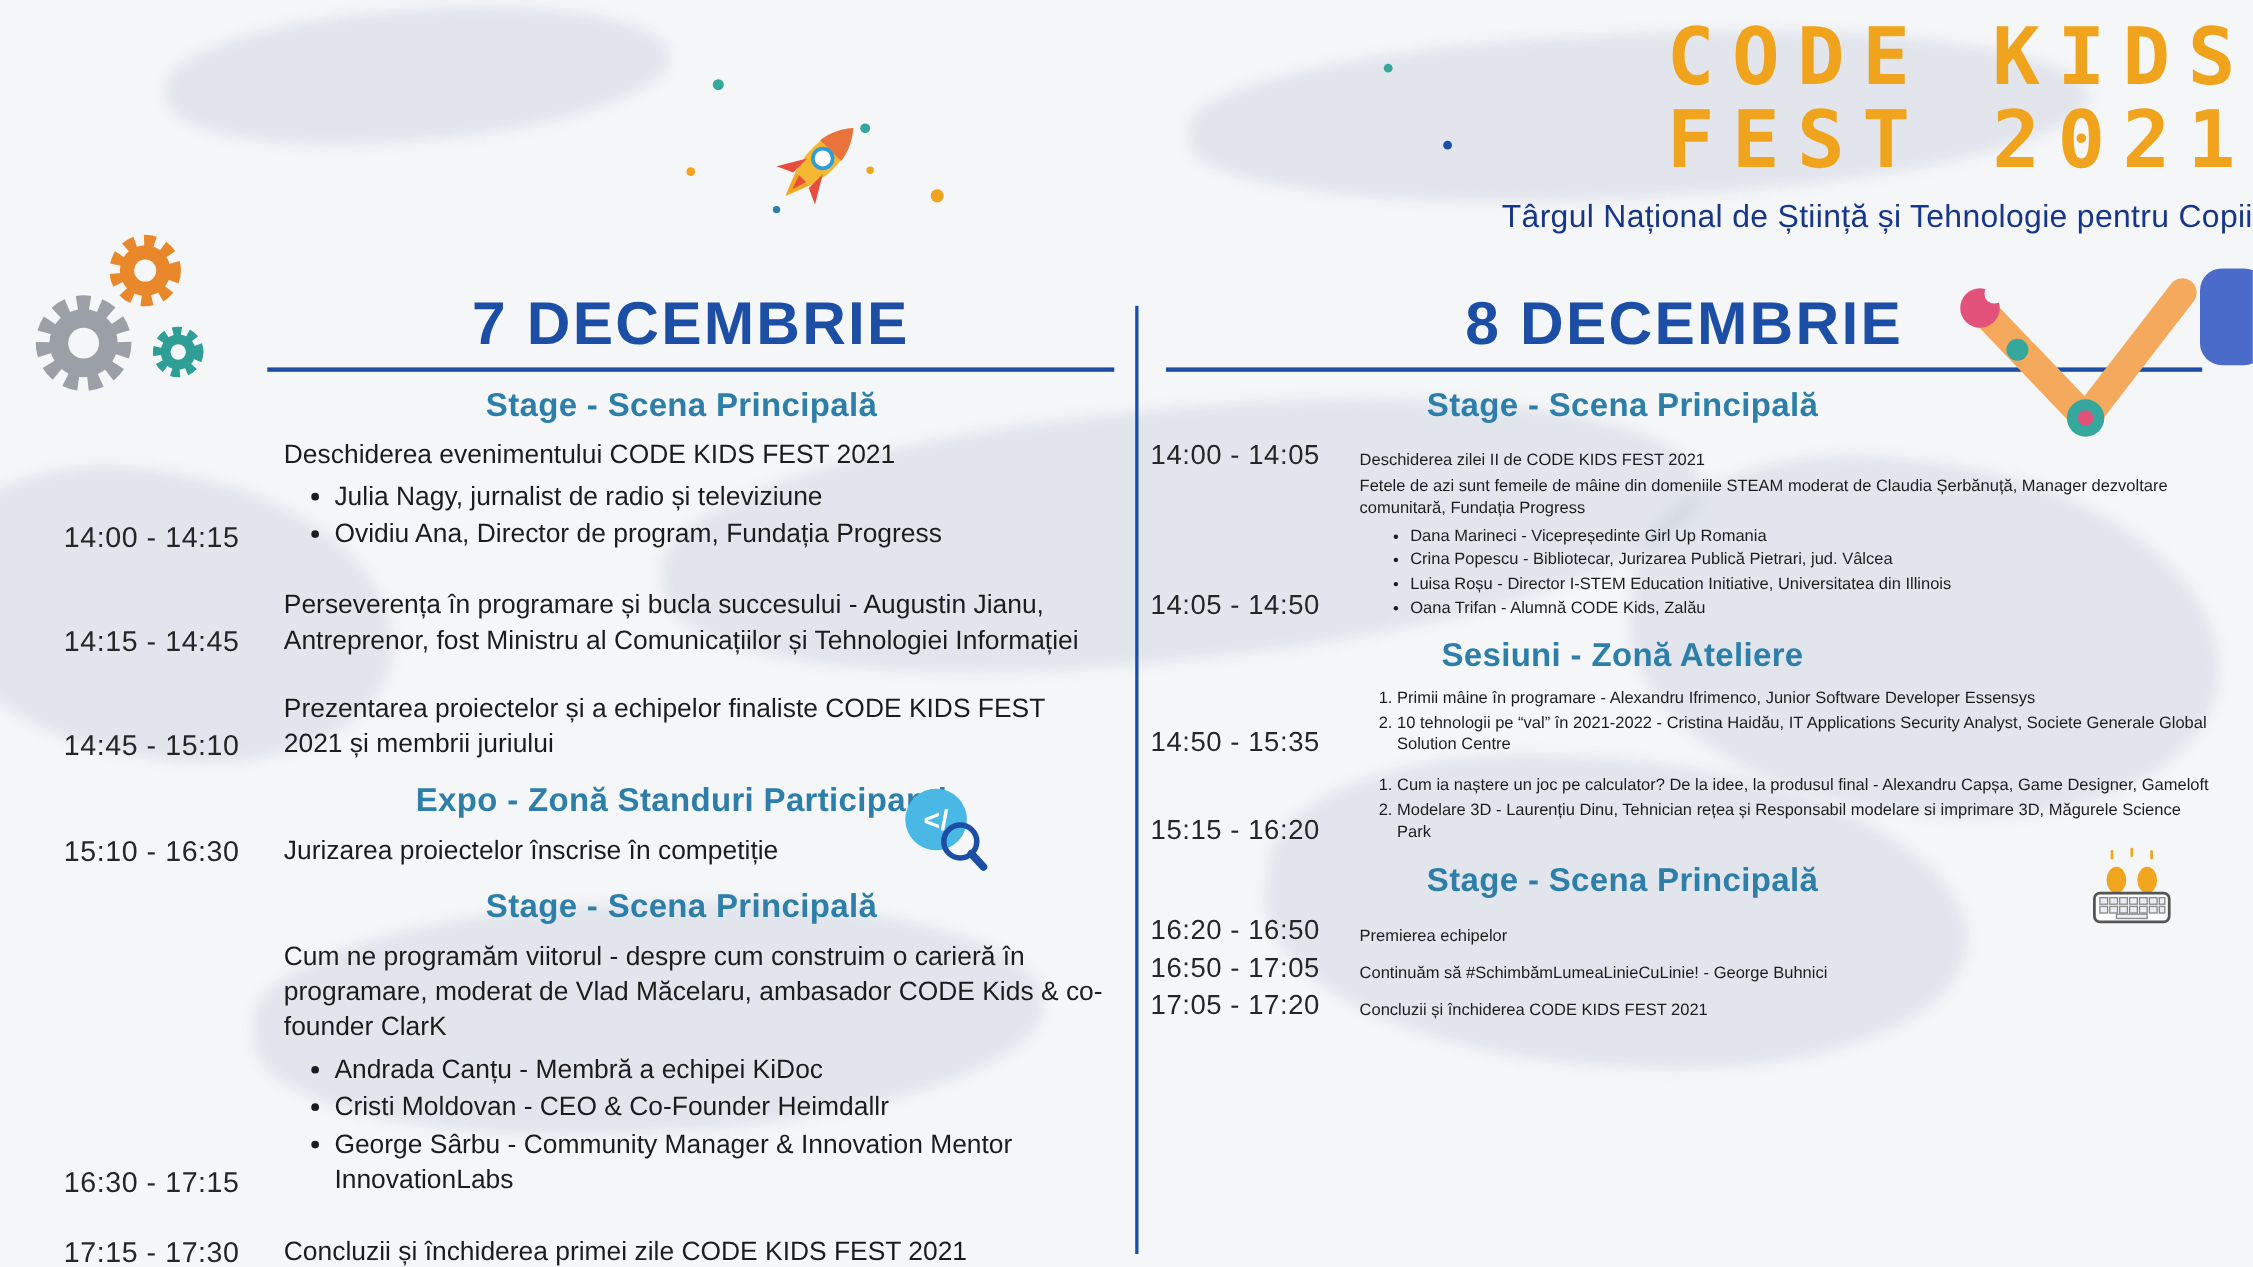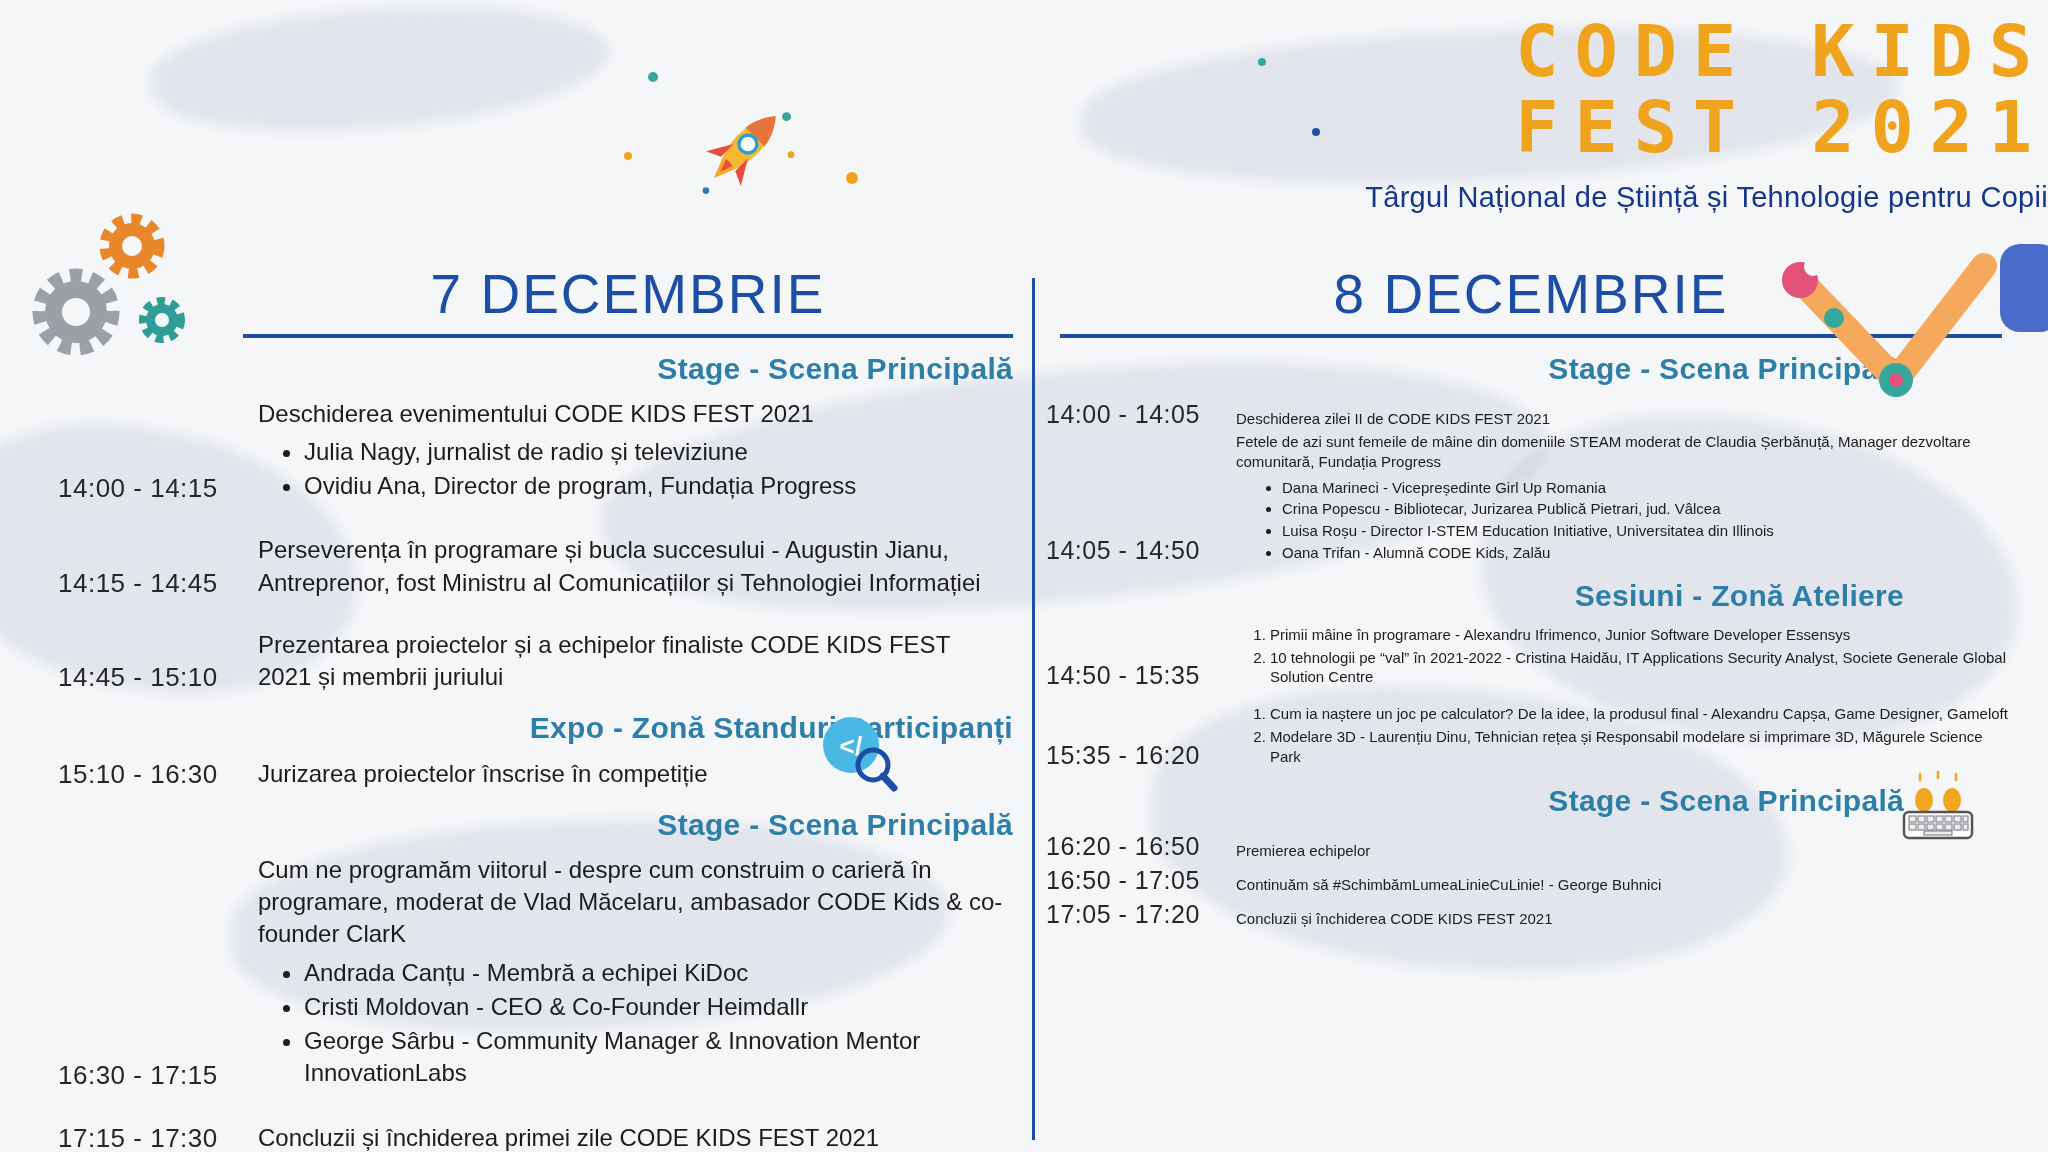--- a/index.html
+++ b/index.html
@@ -43,7 +43,7 @@
   .date-wrap{border-bottom:4px solid #1d4ea5;padding-bottom:8px;margin-bottom:14px;text-align:center}
   .col-left .date-wrap{margin-left:185px}
   .col-right .date-wrap{margin:0 12px 14px 14px}
-  .date{margin:0;font-size:55px;font-weight:400;color:#1d4ea5;letter-spacing:2px}
+  .date{margin:0;font-size:55px;font-weight:700;color:#1d4ea5;letter-spacing:2px}
 
   .sec{position:relative;font-size:30px;font-weight:bold;color:#2d7fa9;text-align:right;margin:2px 0 12px;letter-spacing:.3px}
   .col-left .sec{padding-left:168px}

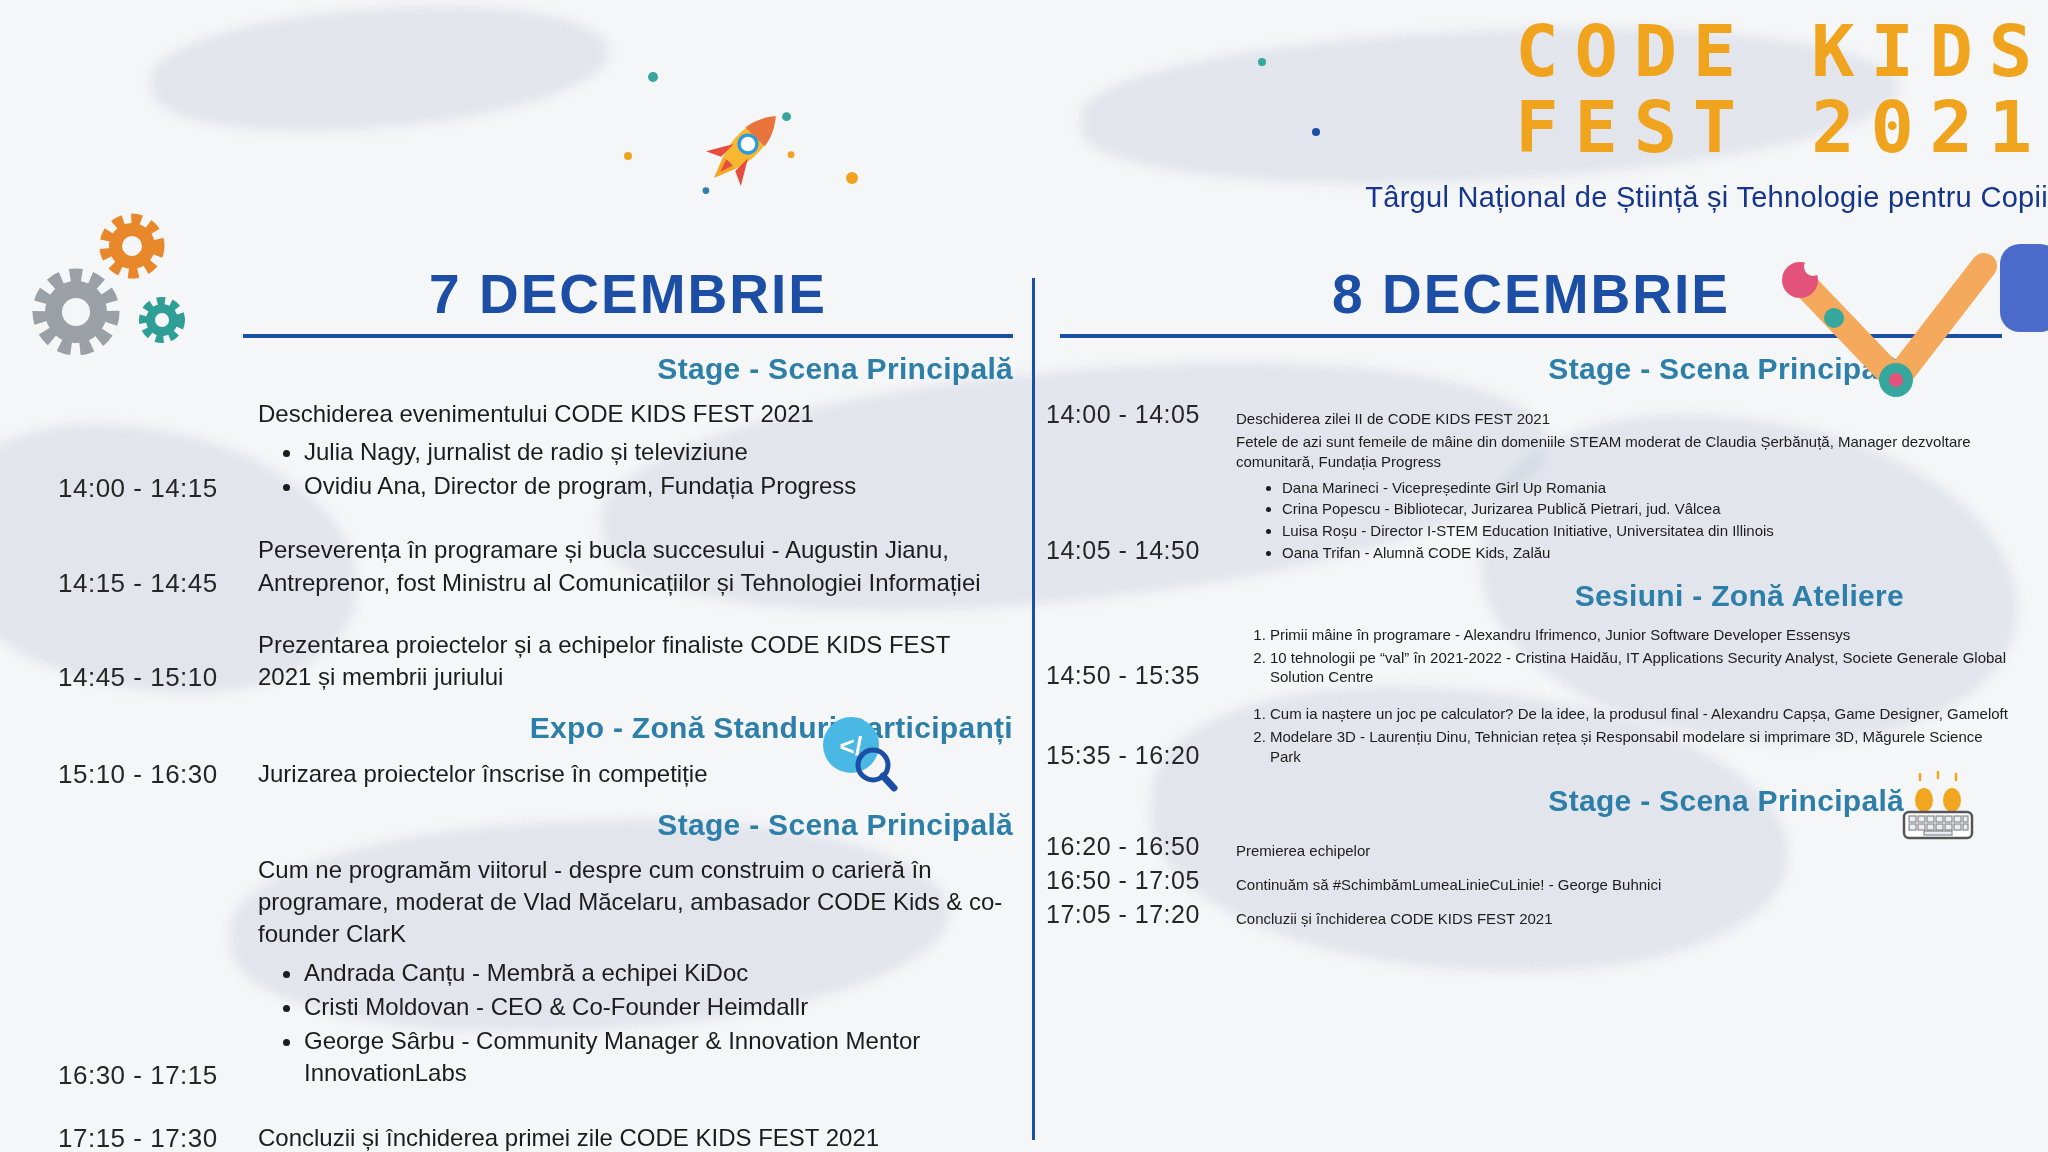--- a/index.html
+++ b/index.html
@@ -45,7 +45,7 @@
   .col-right .date-wrap{margin:0 12px 14px 14px}
   .date{margin:0;font-size:55px;font-weight:700;color:#1d4ea5;letter-spacing:2px}
 
-  .sec{position:relative;font-size:30px;font-weight:bold;color:#2d7fa9;text-align:right;margin:2px 0 12px;letter-spacing:.3px}
+  .sec{position:relative;font-size:30px;font-weight:bold;color:#2d7fa9;text-align:center;margin:2px 0 12px;letter-spacing:.3px}
   .col-left .sec{padding-left:168px}
   .col-right .sec{padding-right:110px}
 

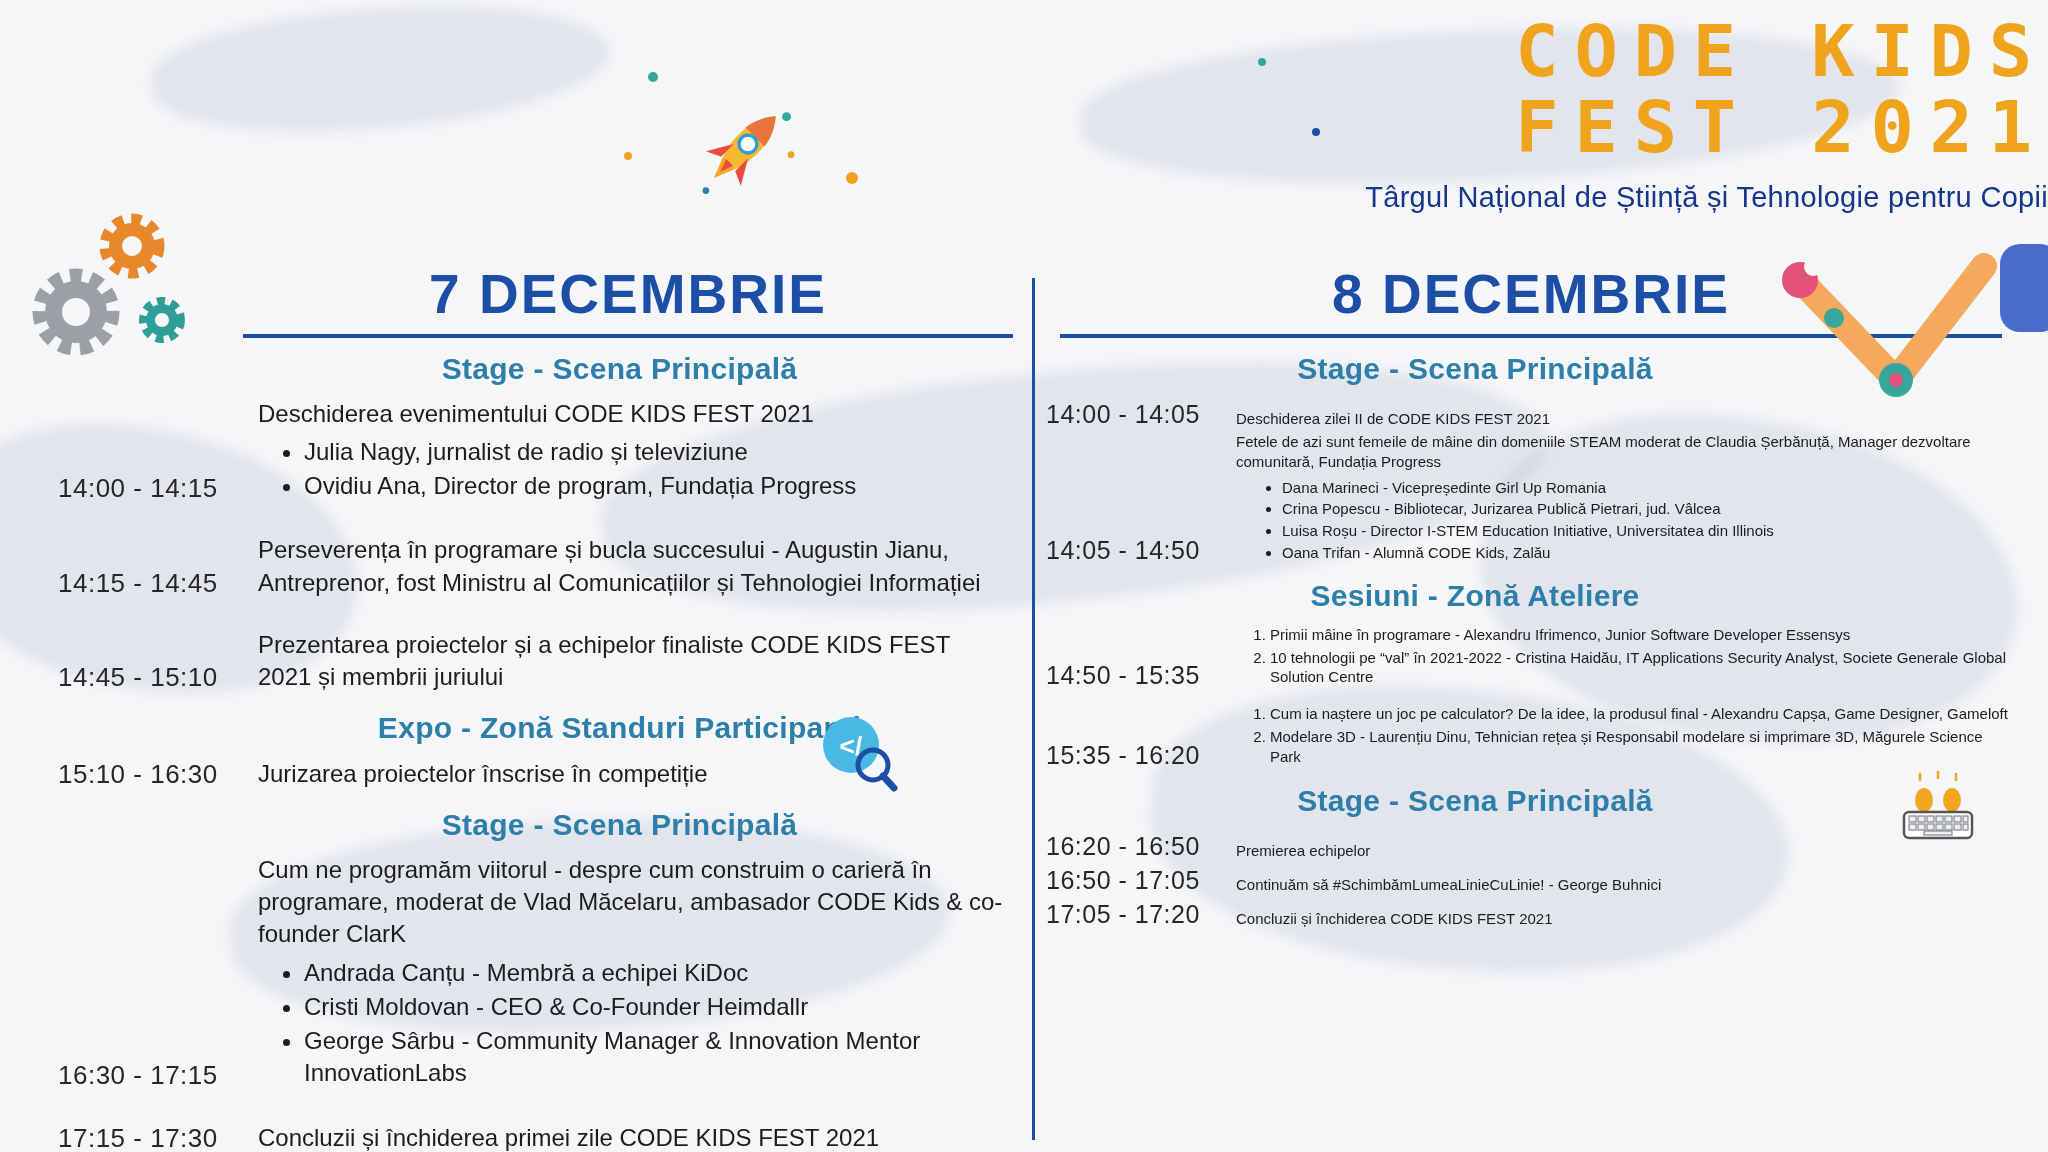--- a/index.html
+++ b/index.html
@@ -268,7 +268,7 @@
   </div>
 
   <div class="row">
-    <div class="time">15:35 - 16:20</div>
+    <div class="time">15:15 - 16:20</div>
     <div class="content">
       <ol class="workshops">
         <li>

